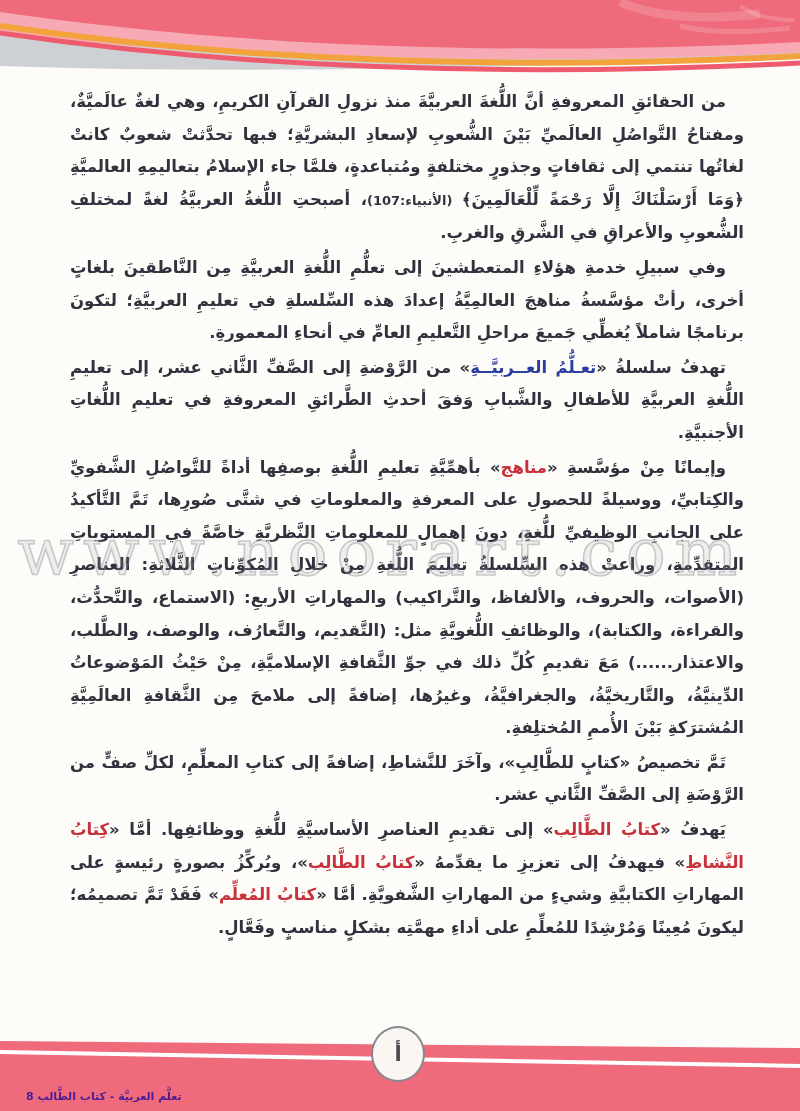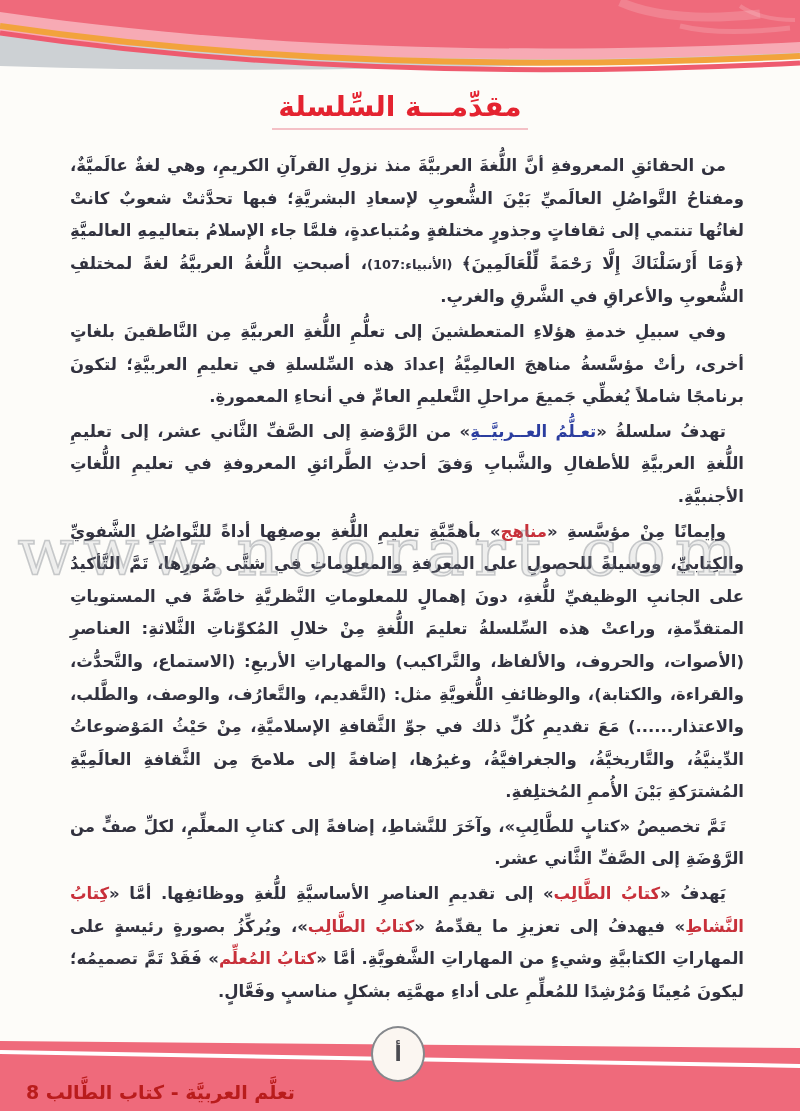--- a/index.html
+++ b/index.html
@@ -87,7 +87,6 @@
 </svg>
 
 <div class="content">
-  <h1 class="doc-title"><span>مقدِّمـــة السِّلسلة</span></h1>
   <div class="doc-body" id="doc-body">
       <p><span class="seg-n">من الحقائقِ المعروفةِ أنَّ اللُّغةَ العربيَّةَ منذ نزولِ القرآنِ الكريمِ، وهي لغةٌ عالَميَّةٌ، ومفتاحُ التَّواصُلِ العالَميِّ بَيْنَ الشُّعوبِ لإسعادِ البشريَّةِ؛ فبها تحدَّثتْ شعوبٌ كانتْ لغاتُها تنتمي إلى ثقافاتٍ وجذورٍ مختلفةٍ ومُتباعدةٍ، فلمَّا جاء الإسلامُ بتعاليمِهِ العالميَّةِ </span><span class="seg-verse">﴿وَمَا أَرْسَلْنَاكَ إِلَّا رَحْمَةً لِّلْعَالَمِينَ﴾</span><span class="seg-ref"> (الأنبياء:107)</span><span class="seg-n">، أصبحتِ اللُّغةُ العربيَّةُ لغةً لمختلفِ الشُّعوبِ والأعراقِ في الشَّرقِ والغربِ.</span></p>
       <p><span class="seg-n">وفي سبيلِ خدمةِ هؤلاءِ المتعطشينَ إلى تعلُّمِ اللُّغةِ العربيَّةِ مِن النَّاطقينَ بلغاتٍ أخرى، رأتْ مؤسَّسةُ مناهجَ العالمِيَّةُ إعدادَ هذه السِّلسلةِ في تعليمِ العربيَّةِ؛ لتكونَ برنامجًا شاملاً يُغطِّي جَميعَ مراحلِ التَّعليمِ العامِّ في أنحاءِ المعمورةِ.</span></p>

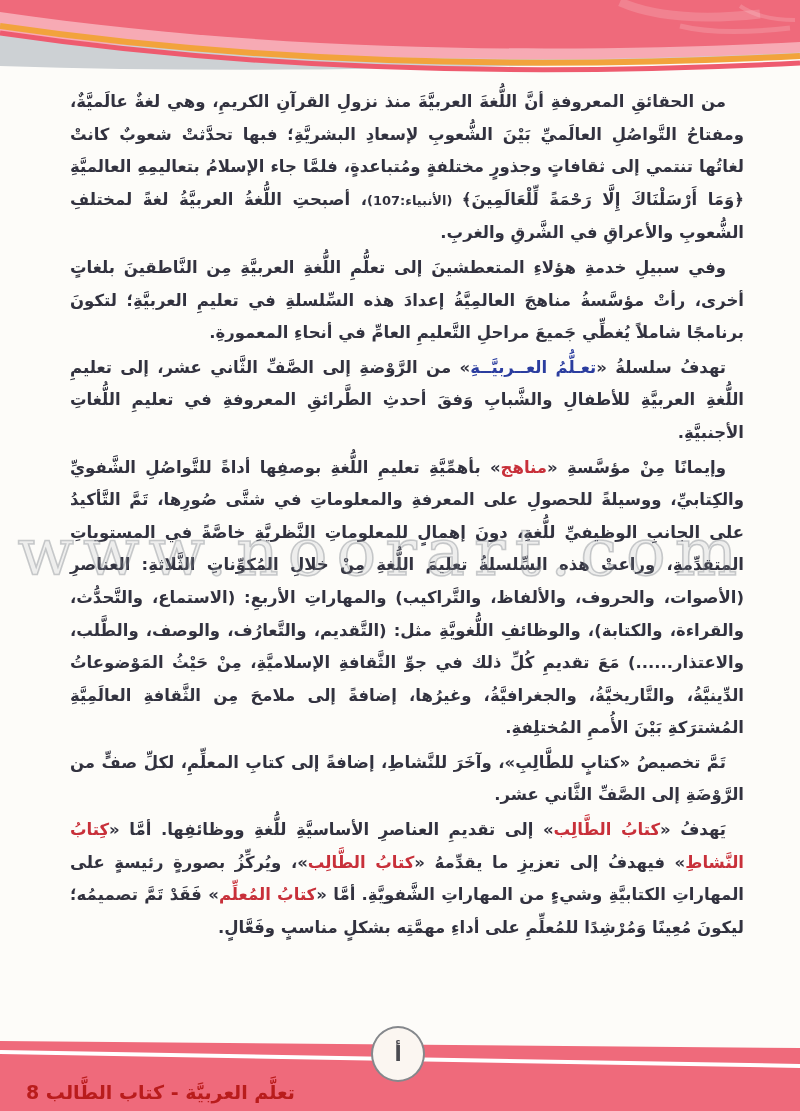--- a/index.html
+++ b/index.html
@@ -63,7 +63,7 @@
   }
   .footer-caption{
     position:absolute;left:26px;bottom:8px;z-index:5;
-    color:#b91c1c;font-size:19px;font-weight:bold;
+    color:#4c1d95;font-size:11px;font-weight:bold;
     direction:rtl;
   }
 </style>

